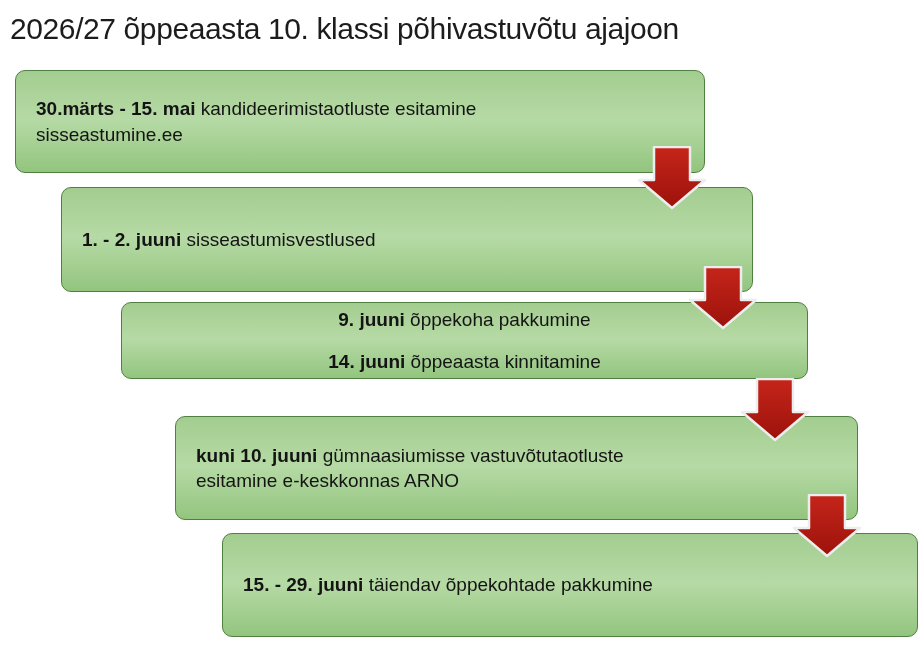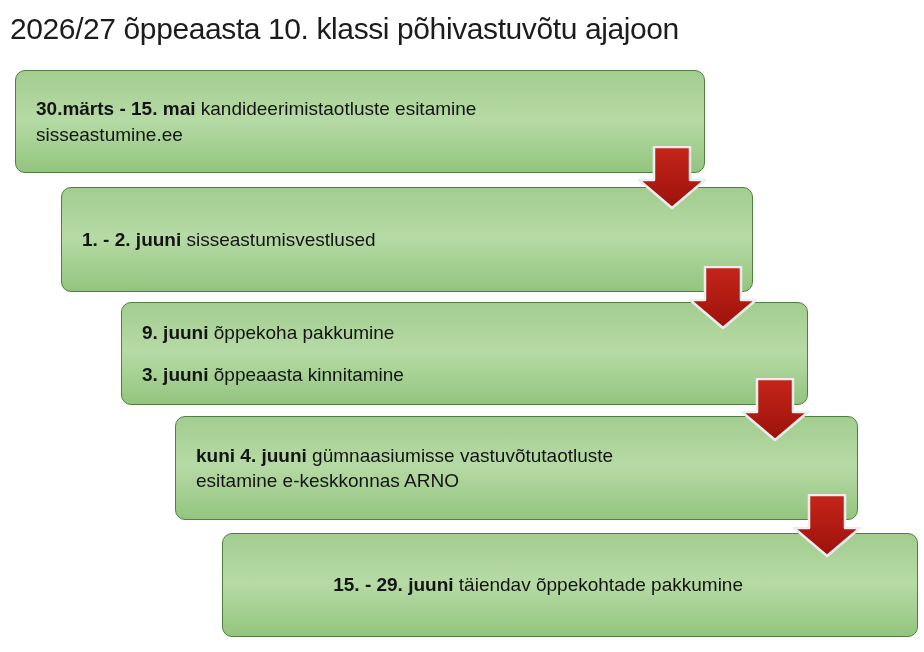--- a/index.html
+++ b/index.html
@@ -45,7 +45,7 @@
   .b1{left:15px;  top:70px;  width:690px; height:103px;}
   .b1 p{max-width:560px;}
   .b2{left:61px;  top:187px; width:692px; height:105px;}
-  .b3{left:121px; top:302px; width:687px; height:103px;}
+  .b3{left:121px; top:302px; width:687px; height:77px;text-align:center;}
   .b4{left:175px; top:416px; width:683px; height:104px;}
   .b4 p{max-width:500px;}
   .b5{left:222px; top:533px; width:696px; height:104px;}

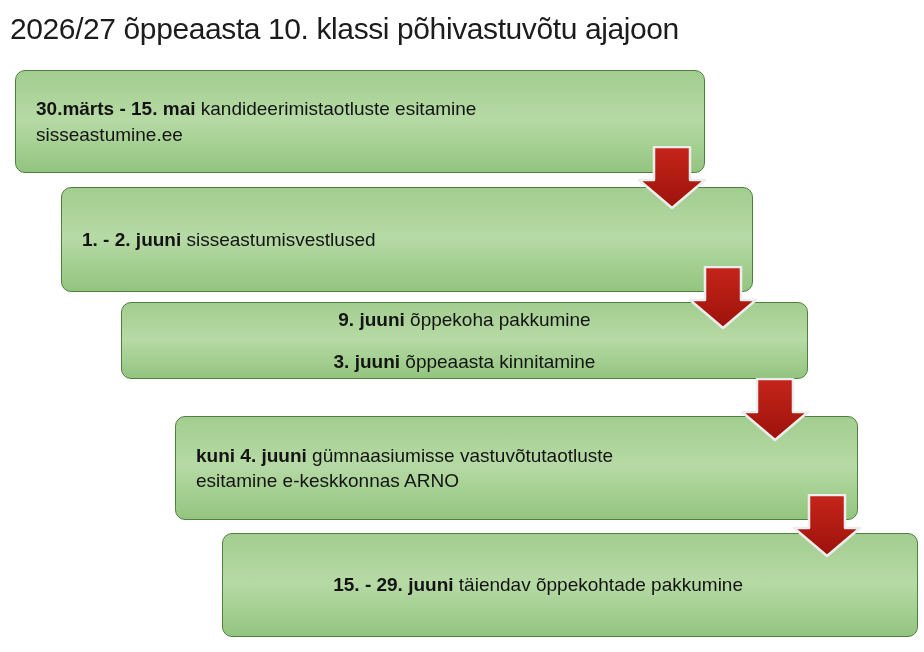--- a/index.html
+++ b/index.html
@@ -75,7 +75,7 @@
 
   <div class="box b3">
     <p><b>9. juuni</b><span> õppekoha pakkumine</span></p>
-    <p><b>3. juuni</b><span> õppeaasta kinnitamine</span></p>
+    <p><b>14. juuni</b><span> õppeaasta kinnitamine</span></p>
   </div>
 
   <div class="box b4">

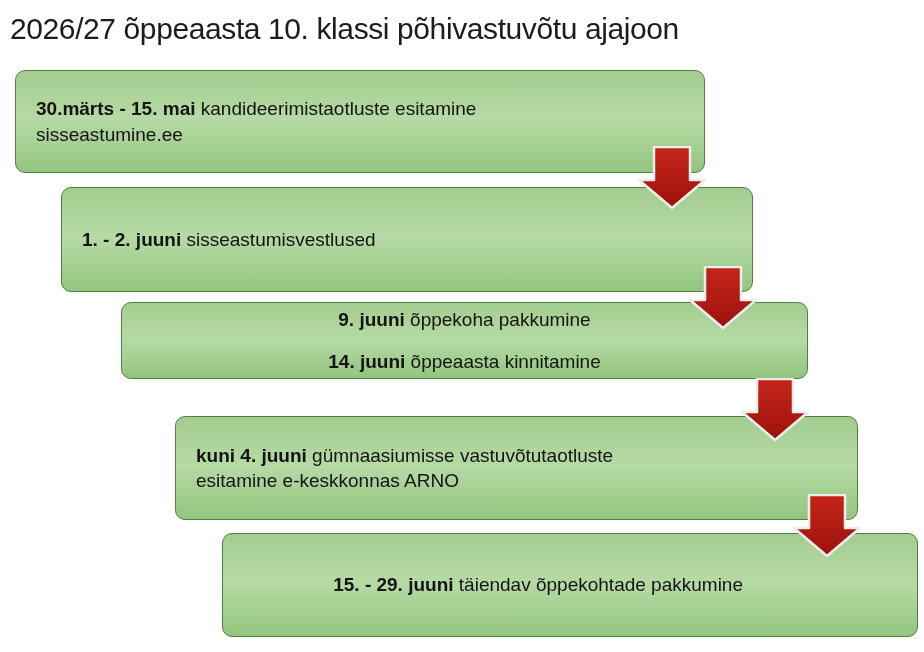--- a/index.html
+++ b/index.html
@@ -79,7 +79,7 @@
   </div>
 
   <div class="box b4">
-    <p><b>kuni 4. juuni</b><span> gümnaasiumisse vastuvõtutaotluste esitamine e-keskkonnas ARNO</span></p>
+    <p><b>kuni 10. juuni</b><span> gümnaasiumisse vastuvõtutaotluste esitamine e-keskkonnas ARNO</span></p>
   </div>
 
   <div class="box b5">

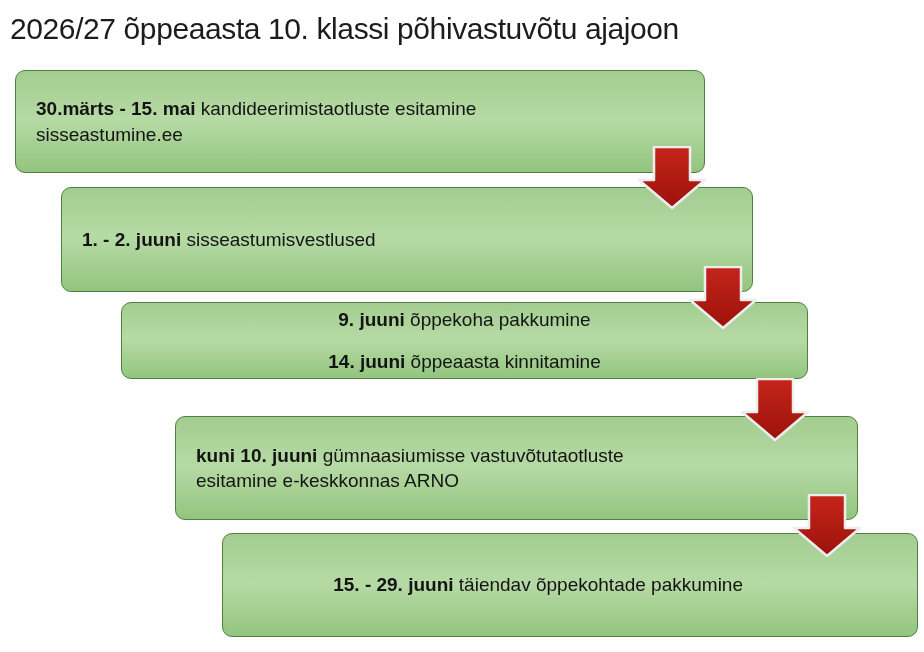--- a/index.html
+++ b/index.html
@@ -49,7 +49,7 @@
   .b4{left:175px; top:416px; width:683px; height:104px;}
   .b4 p{max-width:500px;}
   .b5{left:222px; top:533px; width:696px; height:104px;}
-  .b5 p{max-width:500px;text-align:right;}
+  .b5 p{max-width:500px;}
   .arrow{
     position:absolute;width:70px;height:64px;z-index:2;
   }

